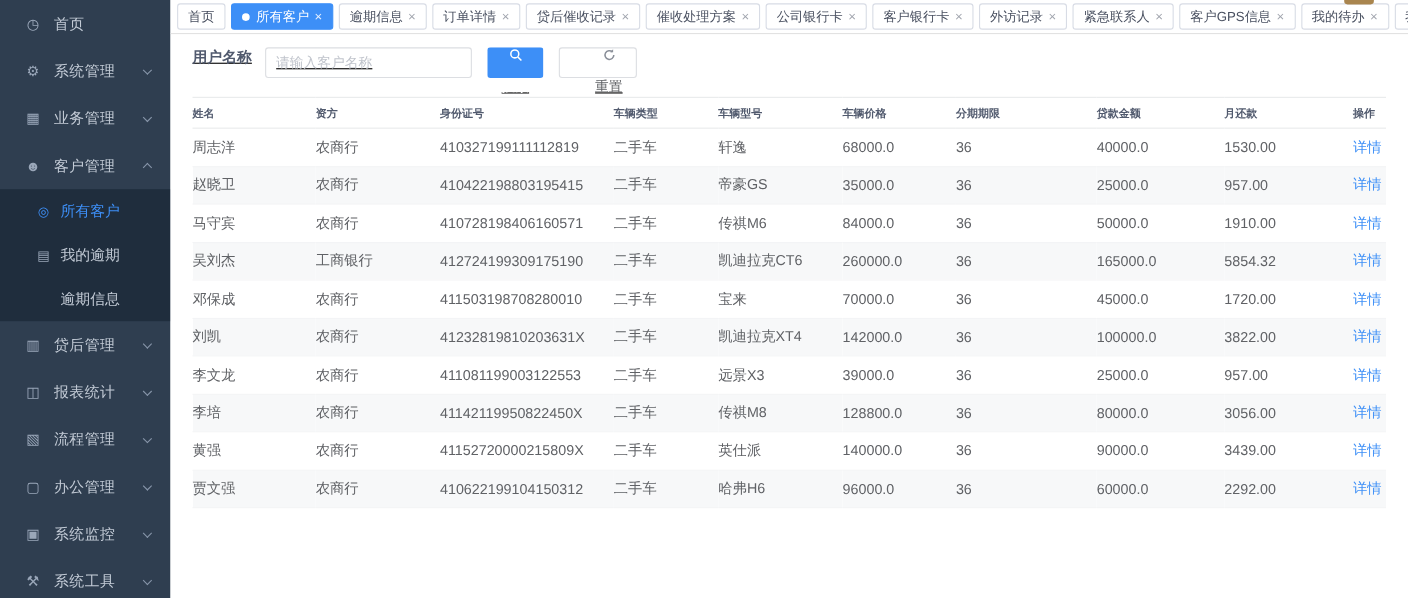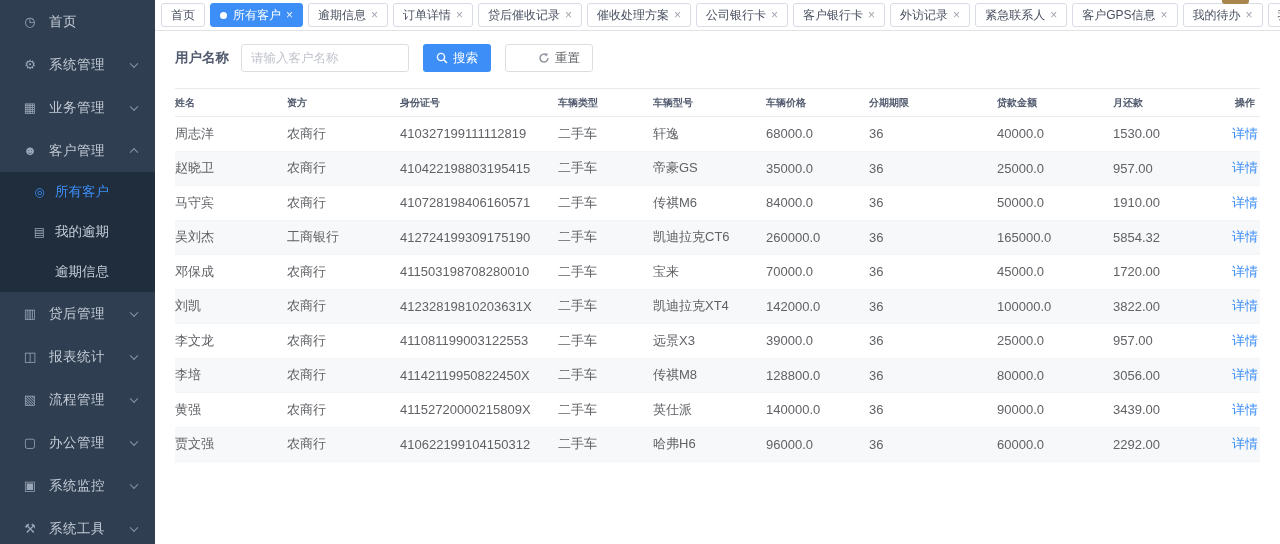--- a/index.html
+++ b/index.html
@@ -34,7 +34,7 @@
   .content { flex:1; background:#fff; padding:12px 20px 0 20px; overflow:hidden; }
 
   
-  .search-row { display:flex; align-items:center; height:30px; margin-bottom:15px; }
+  .search-row { display:flex; height:30px; margin-bottom:15px;text-decoration:underline; }
   .search-label { font-size:13.5px; font-weight:bold; color:#515a6e; margin-right:12px; }
   .search-input { width:168px; height:28px; border:1px solid #dcdee2; border-radius:3px; padding:0 9px; font-size:12.5px; color:#515a6e; outline:none; }
   .search-input::placeholder { color:#c0c4cc; }

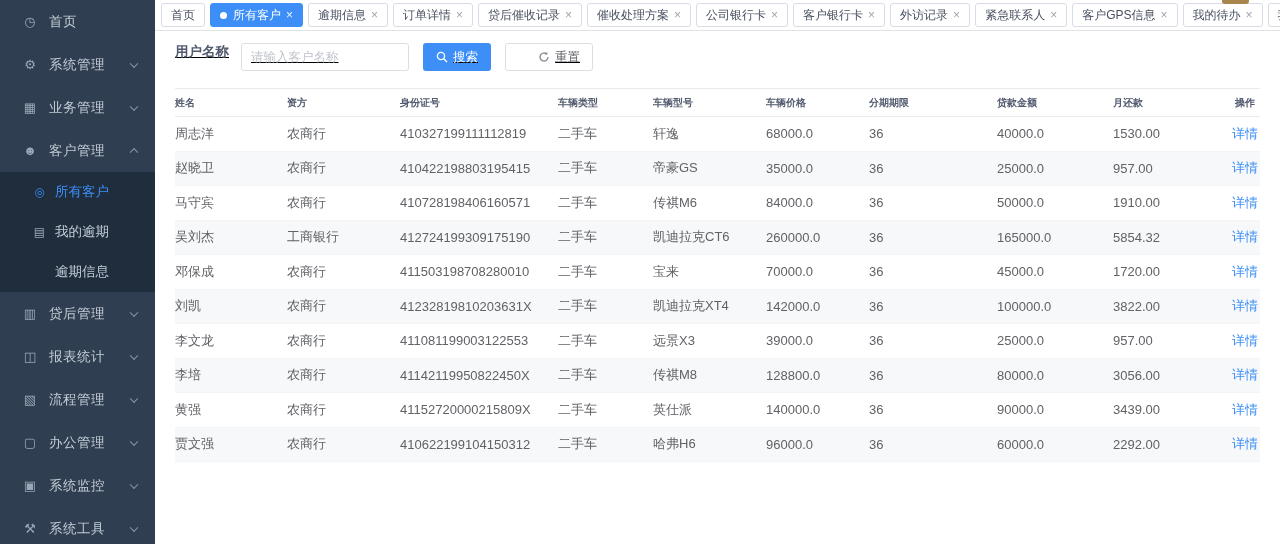--- a/index.html
+++ b/index.html
@@ -36,7 +36,7 @@
   
   .search-row { display:flex; height:30px; margin-bottom:15px;text-decoration:underline; }
   .search-label { font-size:13.5px; font-weight:bold; color:#515a6e; margin-right:12px; }
-  .search-input { width:168px; height:28px; border:1px solid #dcdee2; border-radius:3px; padding:0 9px; font-size:12.5px; color:#515a6e; outline:none; }
+  .search-input { width:188px; height:28px; border:1px solid #dcdee2; border-radius:3px; padding:0 9px; font-size:12.5px; color:#515a6e; outline:none; }
   .search-input::placeholder { color:#c0c4cc; }
   .btn { height:28px; display:inline-flex; align-items:center; gap:5px; padding:0 12px; border-radius:3px; font-size:12.5px; cursor:pointer; border:1px solid transparent; }
   .btn-search { background:#3d8ff7; color:#fff; margin-left:14px; }

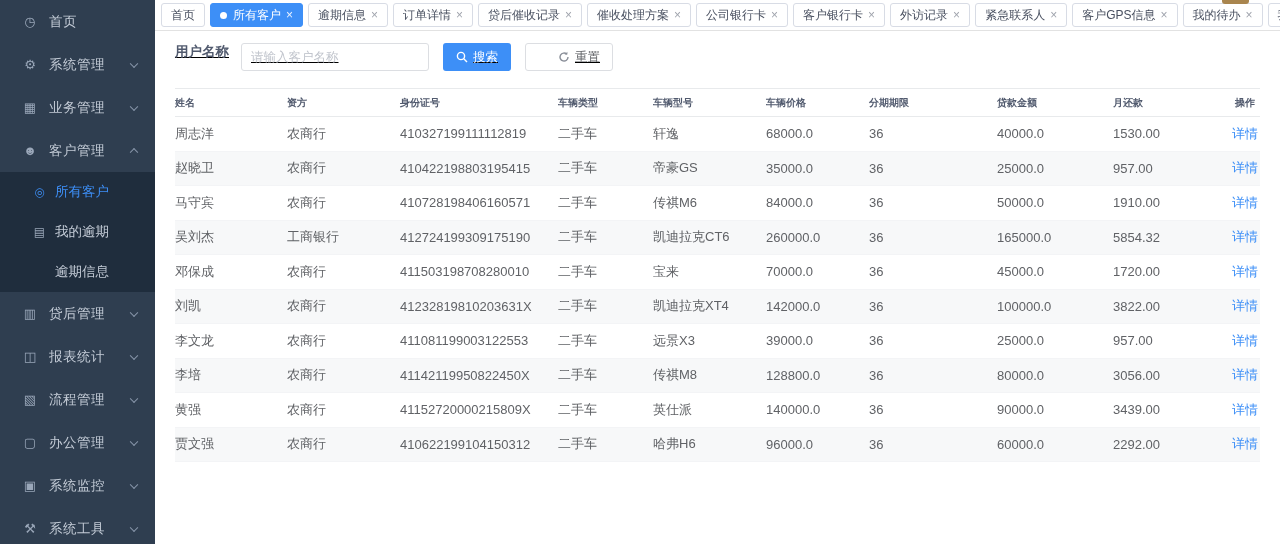--- a/index.html
+++ b/index.html
@@ -38,7 +38,7 @@
   .search-label { font-size:13.5px; font-weight:bold; color:#515a6e; margin-right:12px; }
   .search-input { width:188px; height:28px; border:1px solid #dcdee2; border-radius:3px; padding:0 9px; font-size:12.5px; color:#515a6e; outline:none; }
   .search-input::placeholder { color:#c0c4cc; }
-  .btn { height:28px; display:inline-flex; align-items:center; gap:5px; padding:0 12px; border-radius:3px; font-size:12.5px; cursor:pointer; border:1px solid transparent; }
+  .btn { height:28px; display:inline-flex; align-items:center; gap:15px; padding:0 12px; border-radius:3px; font-size:12.5px; cursor:pointer; border:1px solid transparent;flex-direction:column; }
   .btn-search { background:#3d8ff7; color:#fff; margin-left:14px; }
   .btn-reset { background:#fff; color:#606266; border-color:#dcdee2; margin-left:14px;padding-left:32px; }
   .btn svg { display:block; }

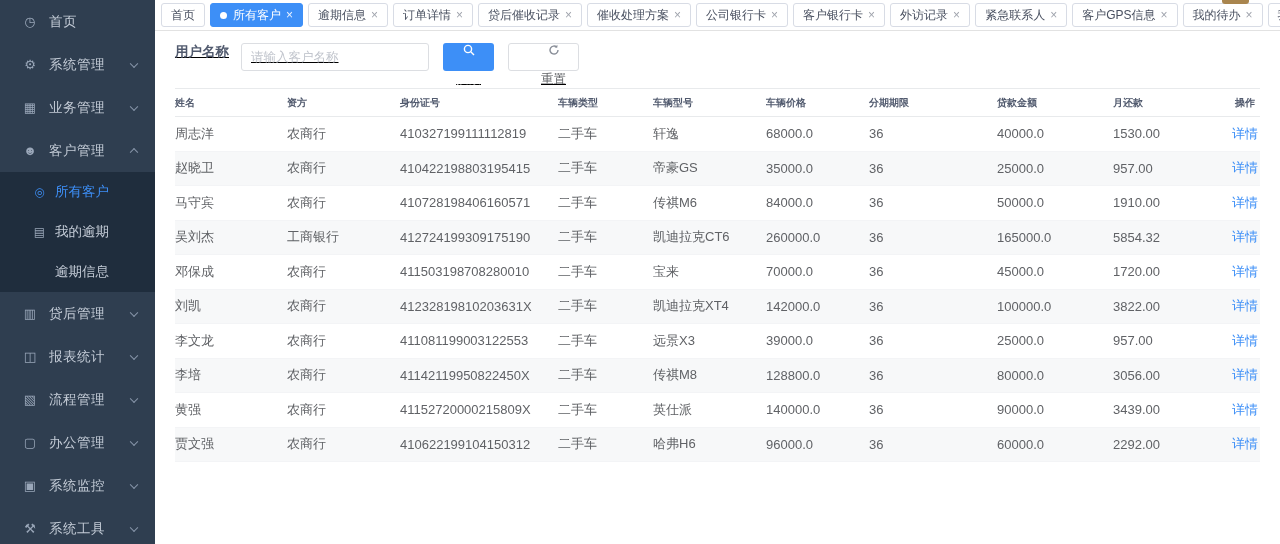--- a/index.html
+++ b/index.html
@@ -48,7 +48,7 @@
   thead th { font-size:10px; font-weight:bold; color:#515a6e; text-align:left; height:28px; border-top:1px solid #e8eaec; border-bottom:1px solid #e8eaec; padding:0; }
   tbody td { font-size:13px; color:#606266; height:34.5px; padding:0; border-bottom:1px solid #f3f4f6; white-space:nowrap; overflow:hidden; }
   tbody tr:nth-child(even) { background:#f7f8f9; }
-  th.col-action, td.col-action { text-align:center; }
+  th.col-action, td.col-action { text-align:left; }
   .detail-link { color:#3d8ff7; cursor:pointer; text-decoration:none; }
 </style>
 </head>

